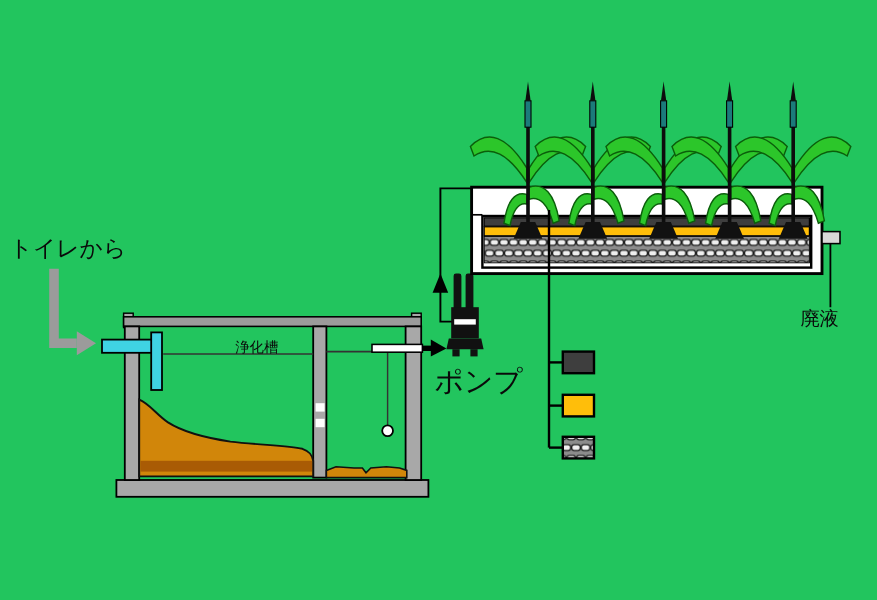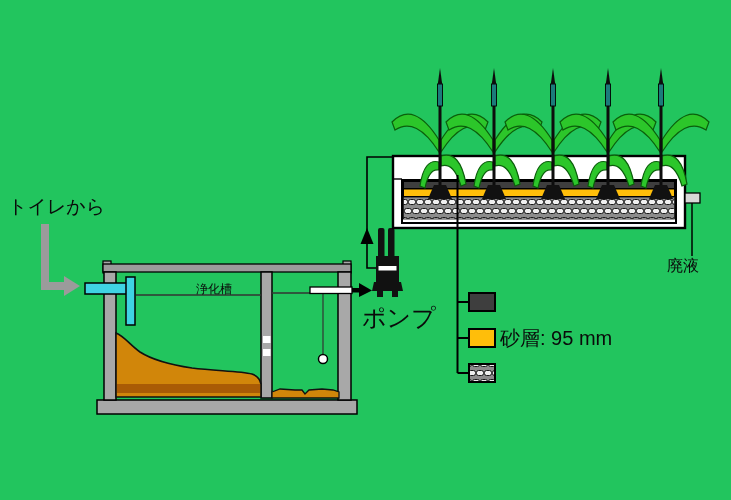--- a/index.html
+++ b/index.html
@@ -128,7 +128,6 @@
   <div class="lbl lbl-septic">浄化槽</div>
   <div class="lbl lbl-pump">ポンプ</div>
   <div class="lbl lbl-waste">廃液</div>
-  <div class="lbl lbl-leg lbl-leg-1">砂層: 95 mm</div>
 </div>
 
 </body></html>

